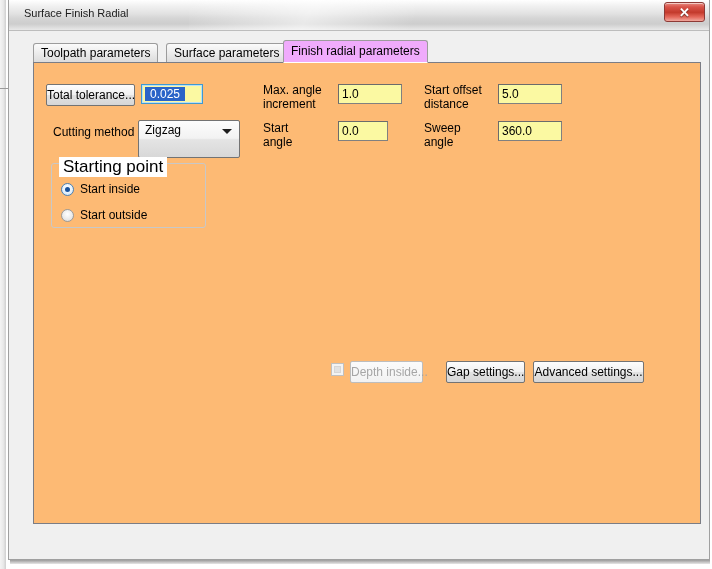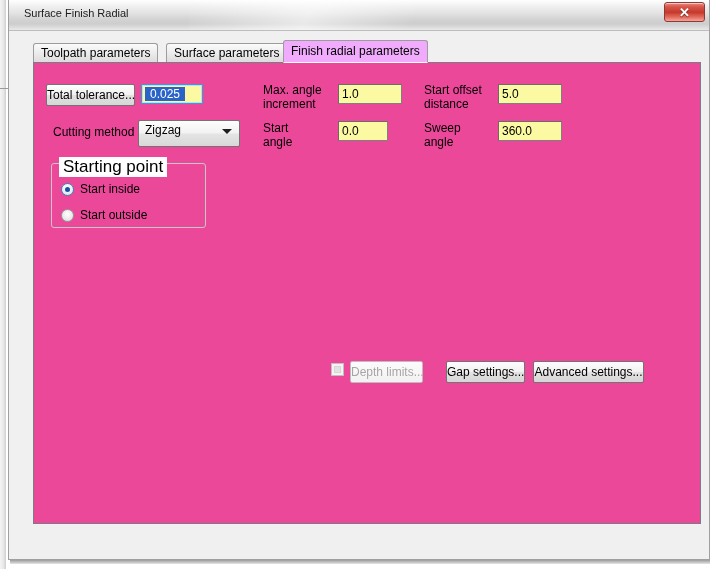--- a/index.html
+++ b/index.html
@@ -143,7 +143,7 @@
     position: absolute;
     left: 24px; top: 62px;
     width: 668px; height: 462px;
-    background: #ec4899;
+    background: #fdba74;
     border: 1px solid #7b7d85;
     box-sizing: border-box;
   }

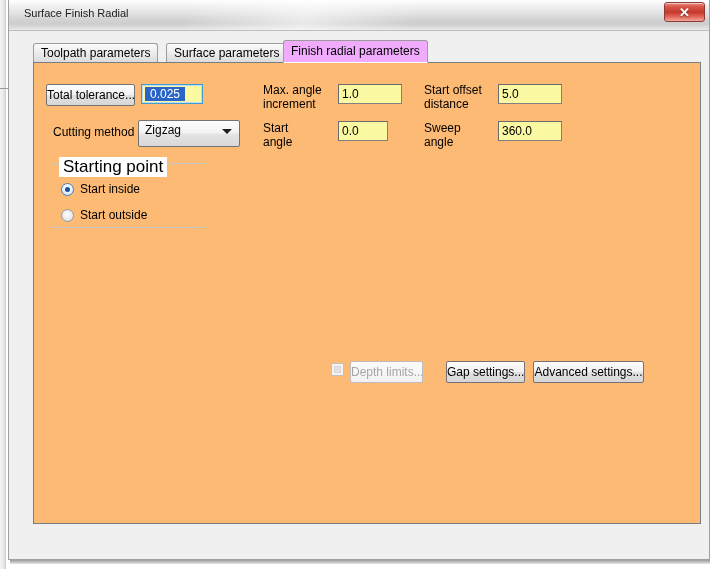--- a/index.html
+++ b/index.html
@@ -204,7 +204,7 @@
   #combo {
     position: absolute;
     left: 129px; top: 120px;
-    width: 102px; height: 27px;
+    width: 102px; height: 38px;
     background: linear-gradient(to bottom,#fdfdfd 0%,#f2f2f2 48%,#e4e4e4 52%,#d8d8d8 100%);
     border: 1px solid #737373;
     border-radius: 2px;

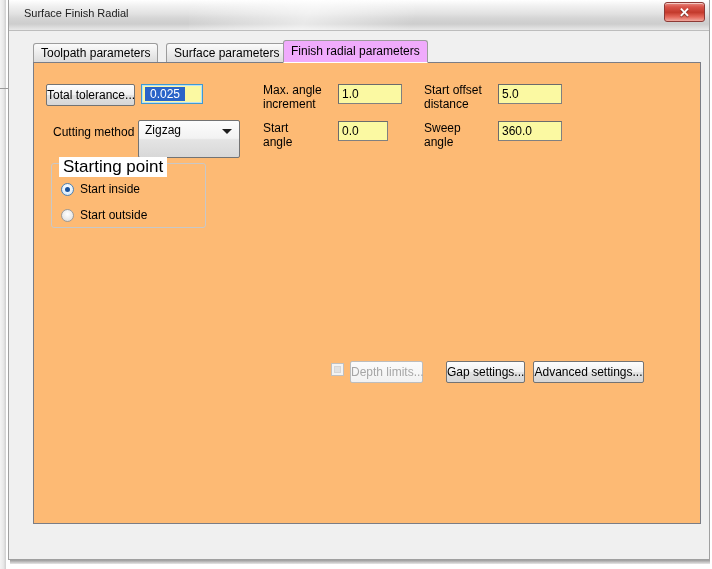--- a/index.html
+++ b/index.html
@@ -376,7 +376,7 @@
       </div>
 
       <div class="btn disabled" style="left:316px; top:298px; width:73px; height:22px; line-height:20px;">
-        <span>Depth limits...</span>
+        <span>Depth inside...</span>
       </div>
 
       <div class="btn" style="left:412px; top:298px; width:79px; height:22px; line-height:20px;">

